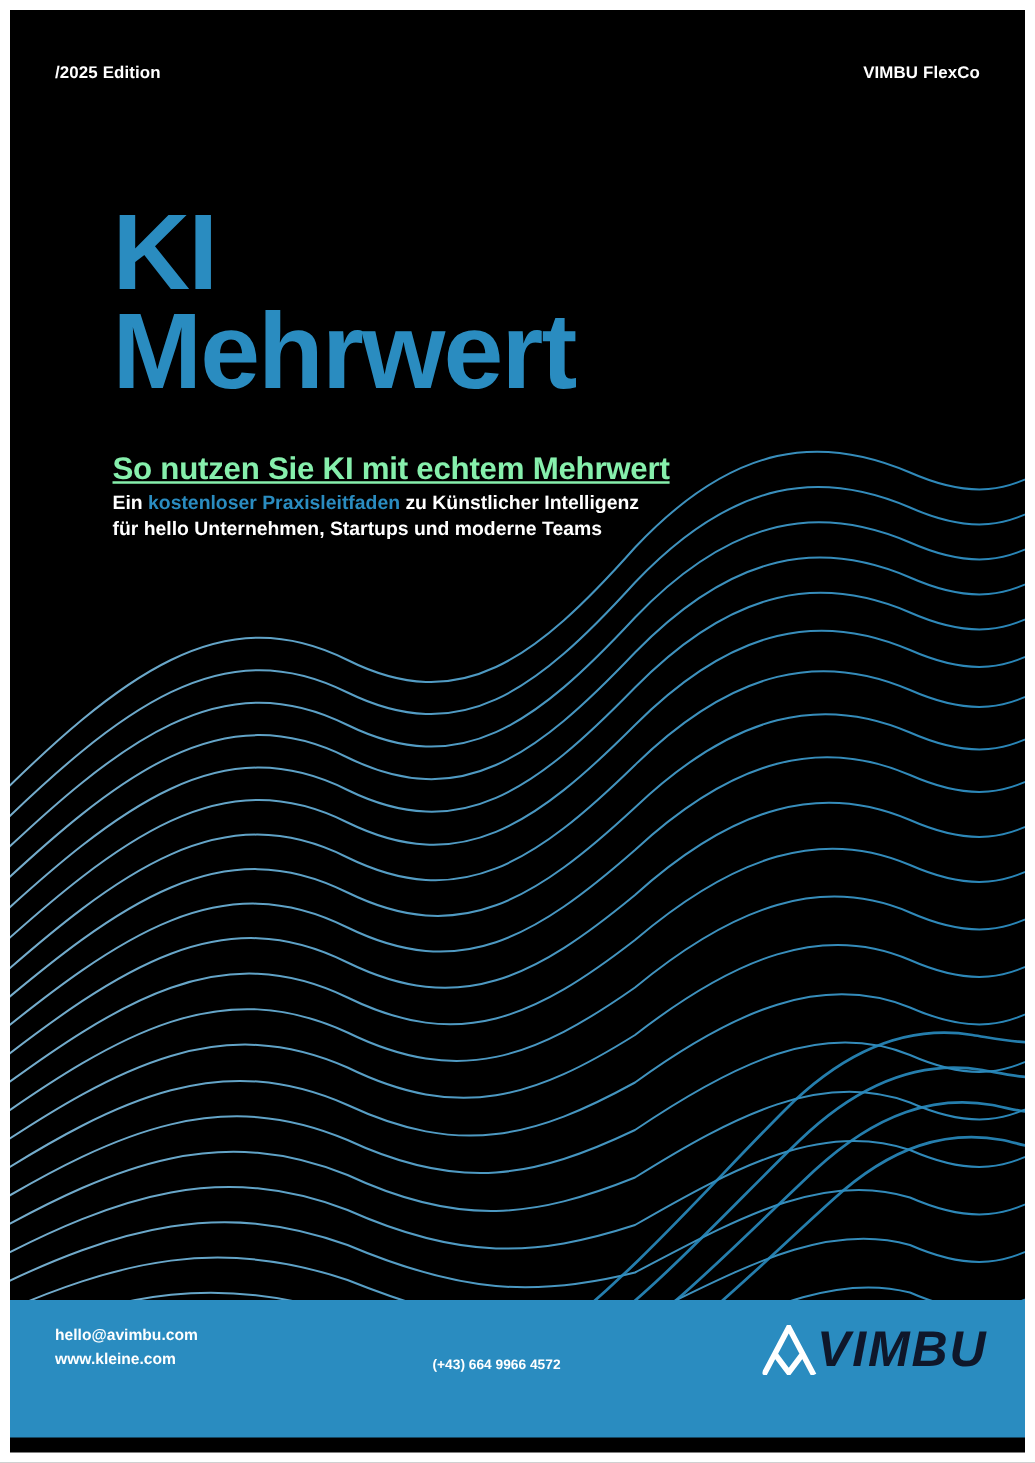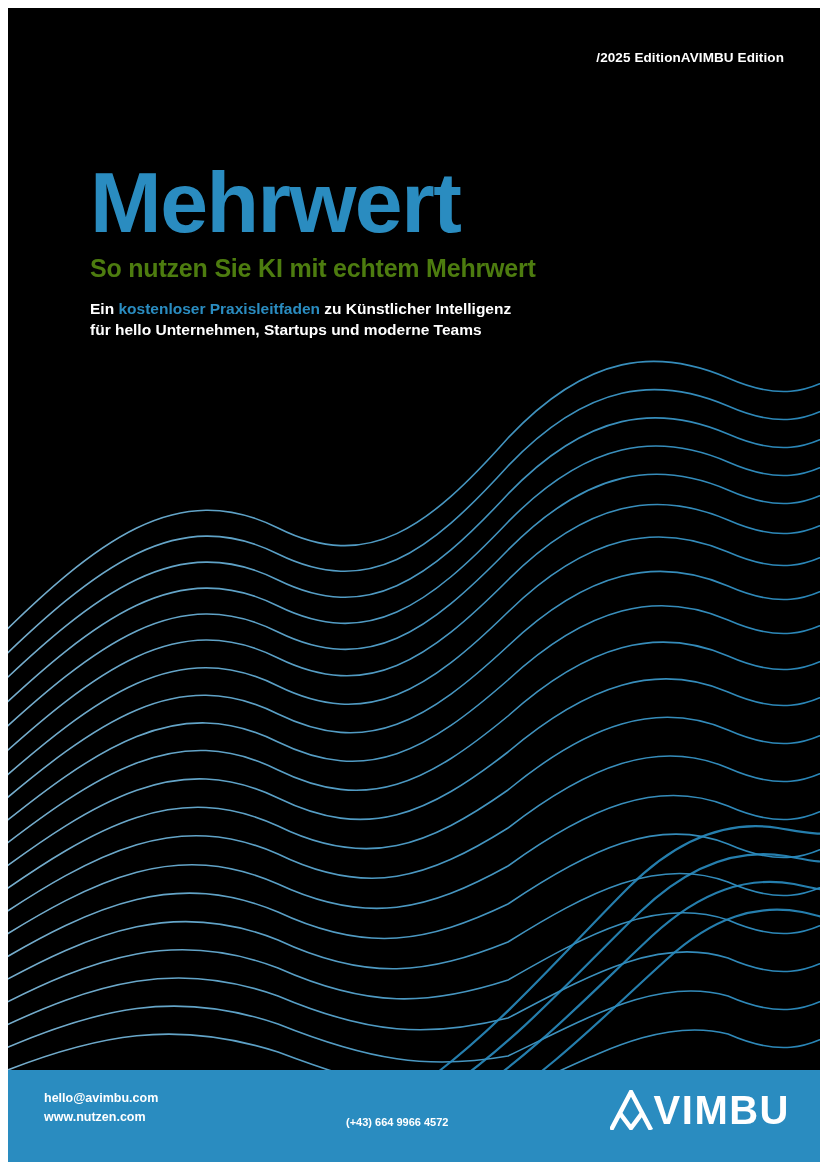--- a/index.html
+++ b/index.html
@@ -40,7 +40,7 @@
     top: 42px;
     width: 812px;
     display: flex;
-    justify-content: flex-end;
+    justify-content: space-between;
     padding: 0 36px;
     z-index: 5;
   }

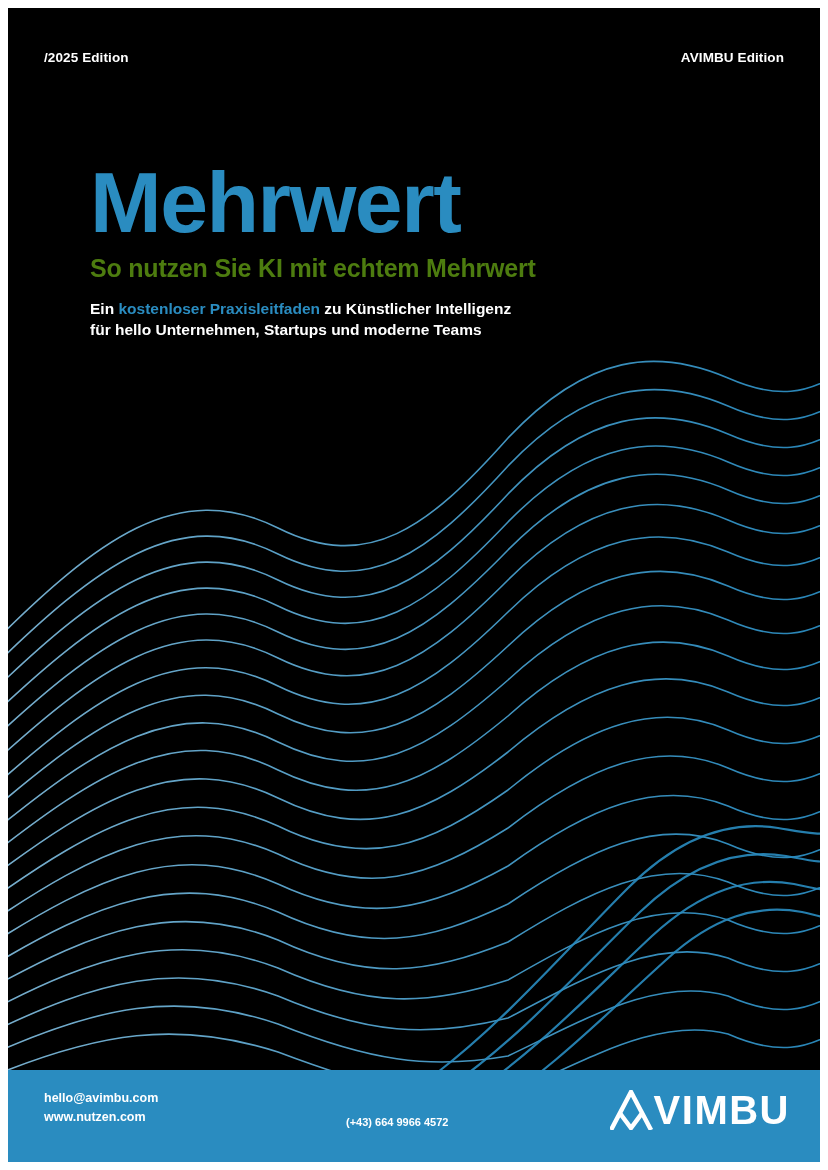--- a/index.html
+++ b/index.html
@@ -169,7 +169,7 @@
 
     <div class="header">
       <div class="header-left">/2025 Edition</div>
-      <div class="header-right">AVIMBU Edition</div>
+      <div class="header-right">VIMBU FlexCo</div>
     </div>
 
     <div class="title-block">

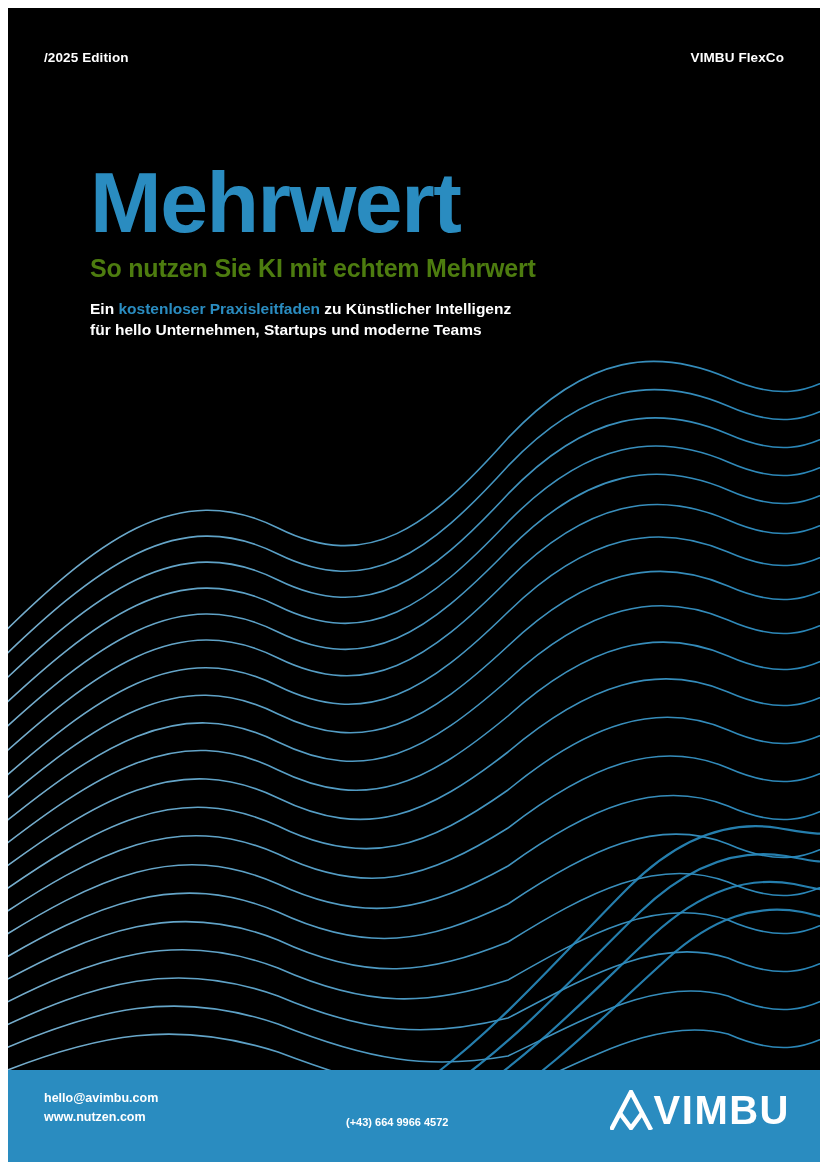--- a/index.html
+++ b/index.html
@@ -173,6 +173,7 @@
     </div>
 
     <div class="title-block">
+      <div class="title-line">KI</div>
       <div class="title-line">Mehrwert</div>
       <div class="subtitle">So nutzen Sie KI mit echtem Mehrwert</div>
       <div class="desc">

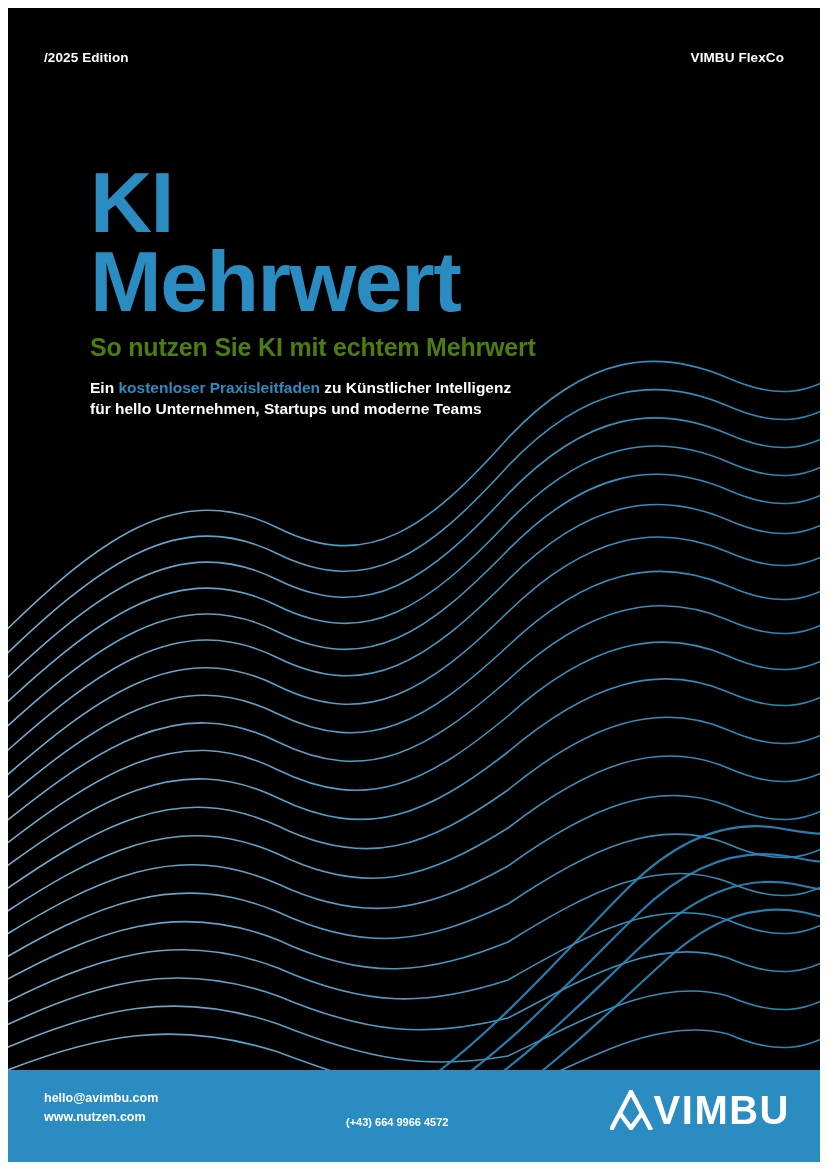--- a/index.html
+++ b/index.html
@@ -65,11 +65,12 @@
     letter-spacing: -1.5px;
   }
   .subtitle {
-    margin-top: 12px;
-    color: #4d7c0f;
+    margin-top: 40px;
+    color: #86efac;
     font-size: 25px;
     font-weight: bold;
     letter-spacing: -0.2px;
+    text-decoration: underline;
   }
   .desc {
     margin-top: 16px;

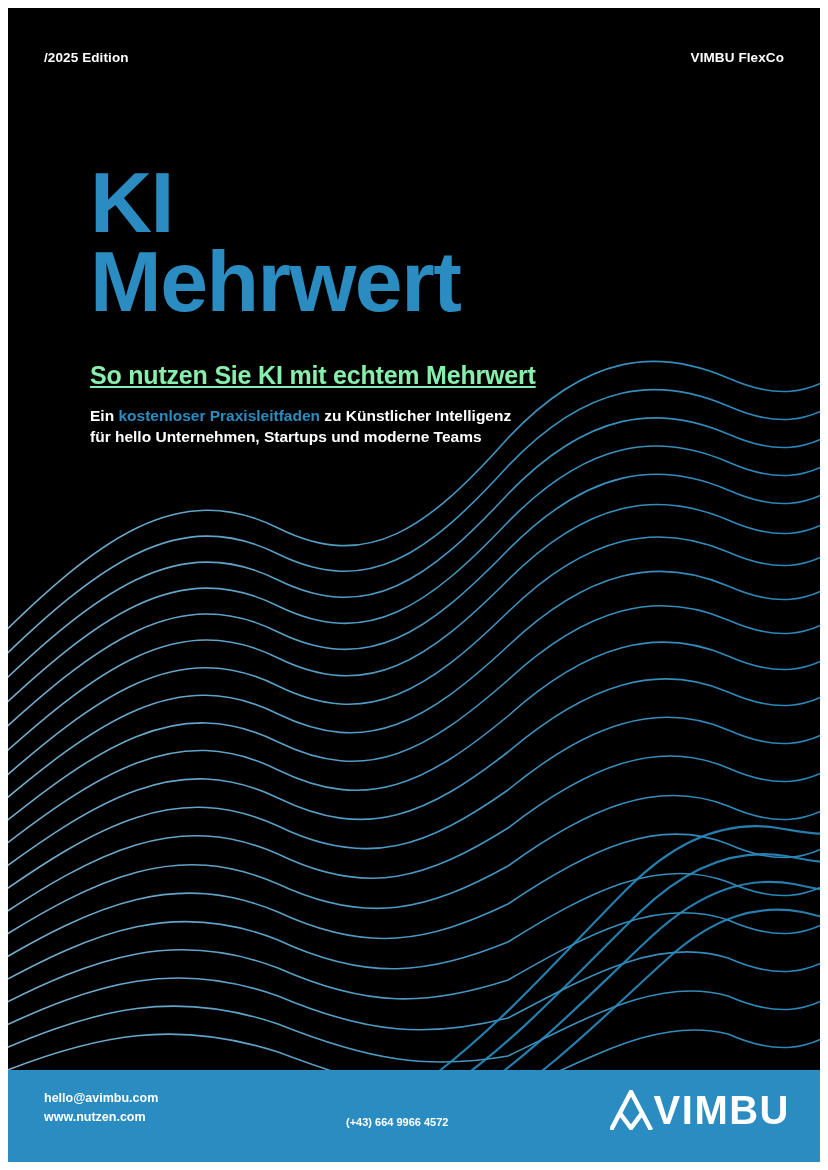--- a/index.html
+++ b/index.html
@@ -73,7 +73,7 @@
     text-decoration: underline;
   }
   .desc {
-    margin-top: 16px;
+    margin-top: 3px;
     color: #ffffff;
     font-size: 15.5px;
     font-weight: bold;

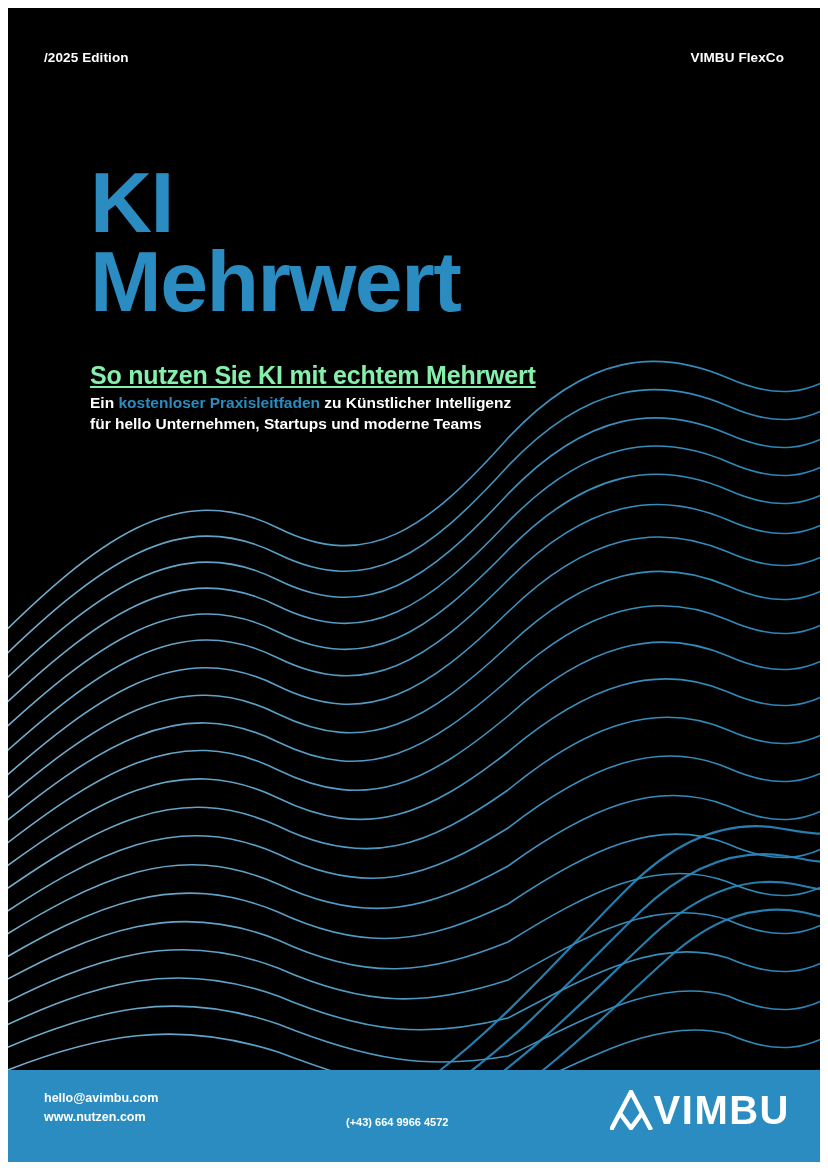--- a/index.html
+++ b/index.html
@@ -84,9 +84,9 @@
   .footer {
     position: absolute;
     left: 0;
-    bottom: 0;
-    width: 812px;
-    height: 92px;
+    bottom: 12px;
+    width: 812px;
+    height: 110px;
     background: #2a8cc0;
     z-index: 6;
     display: flex;

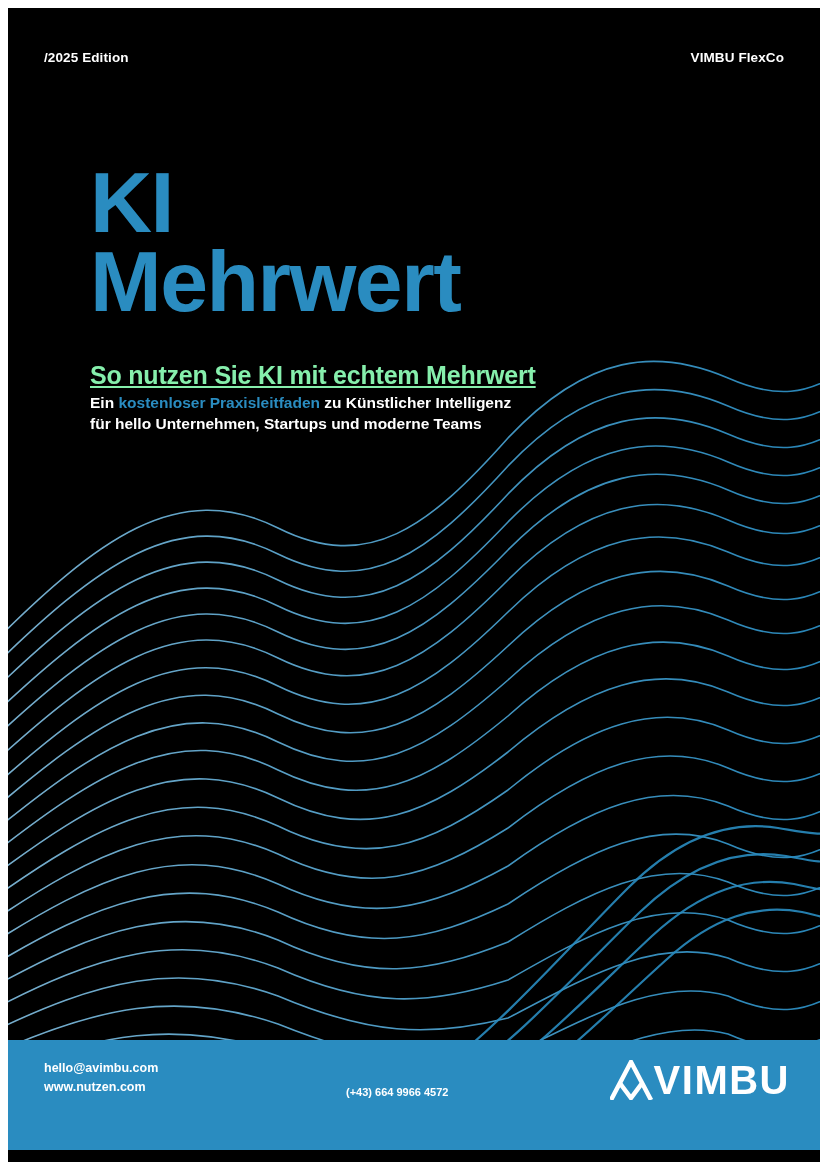--- a/index.html
+++ b/index.html
@@ -188,7 +188,7 @@
     <div class="footer">
       <div class="footer-contact">
         <div>hello@avimbu.com</div>
-        <div>www.nutzen.com</div>
+        <div>www.kleine.com</div>
       </div>
       <div class="footer-phone">(+43) 664 9966 4572</div>
       <div class="footer-logo">

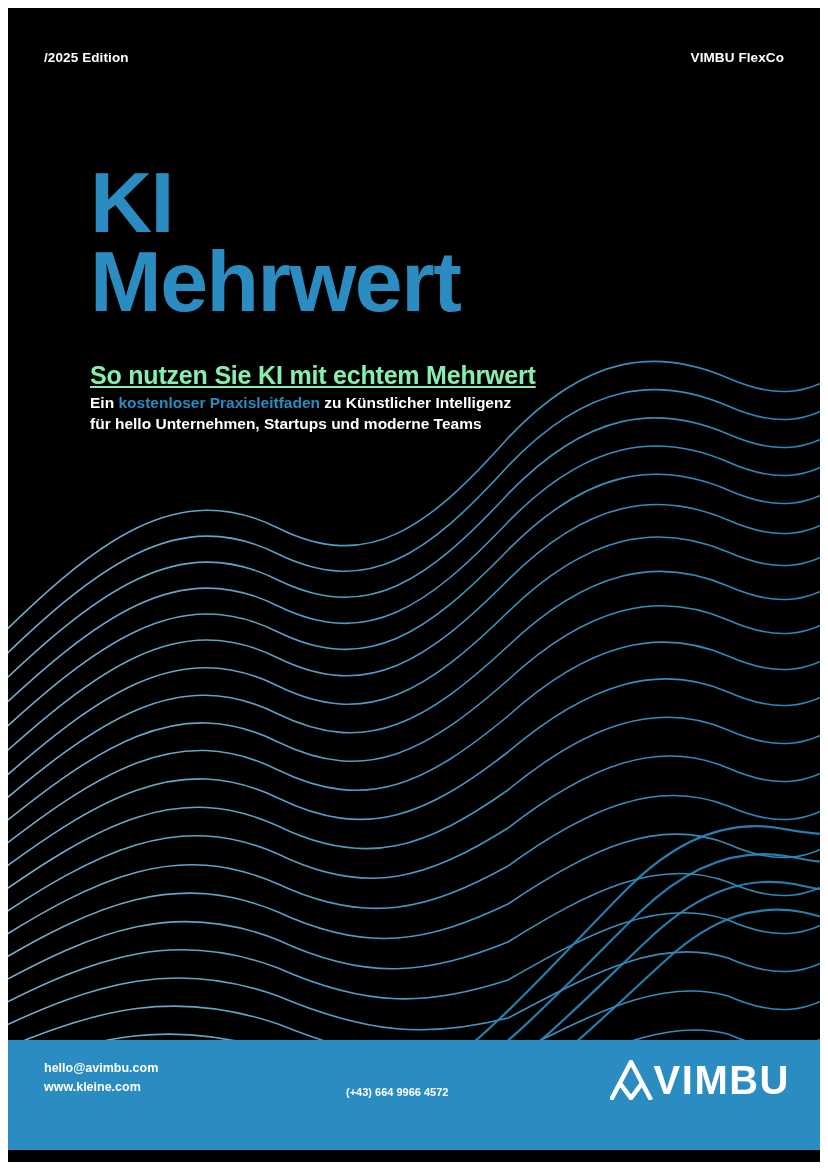--- a/index.html
+++ b/index.html
@@ -115,7 +115,8 @@
     top: 20px;
     display: flex;
     align-items: flex-start;
-    color: #ffffff;
+    color: #0f172a;
+    font-style: italic;
   }
   .logo-text {
     font-size: 40px;

